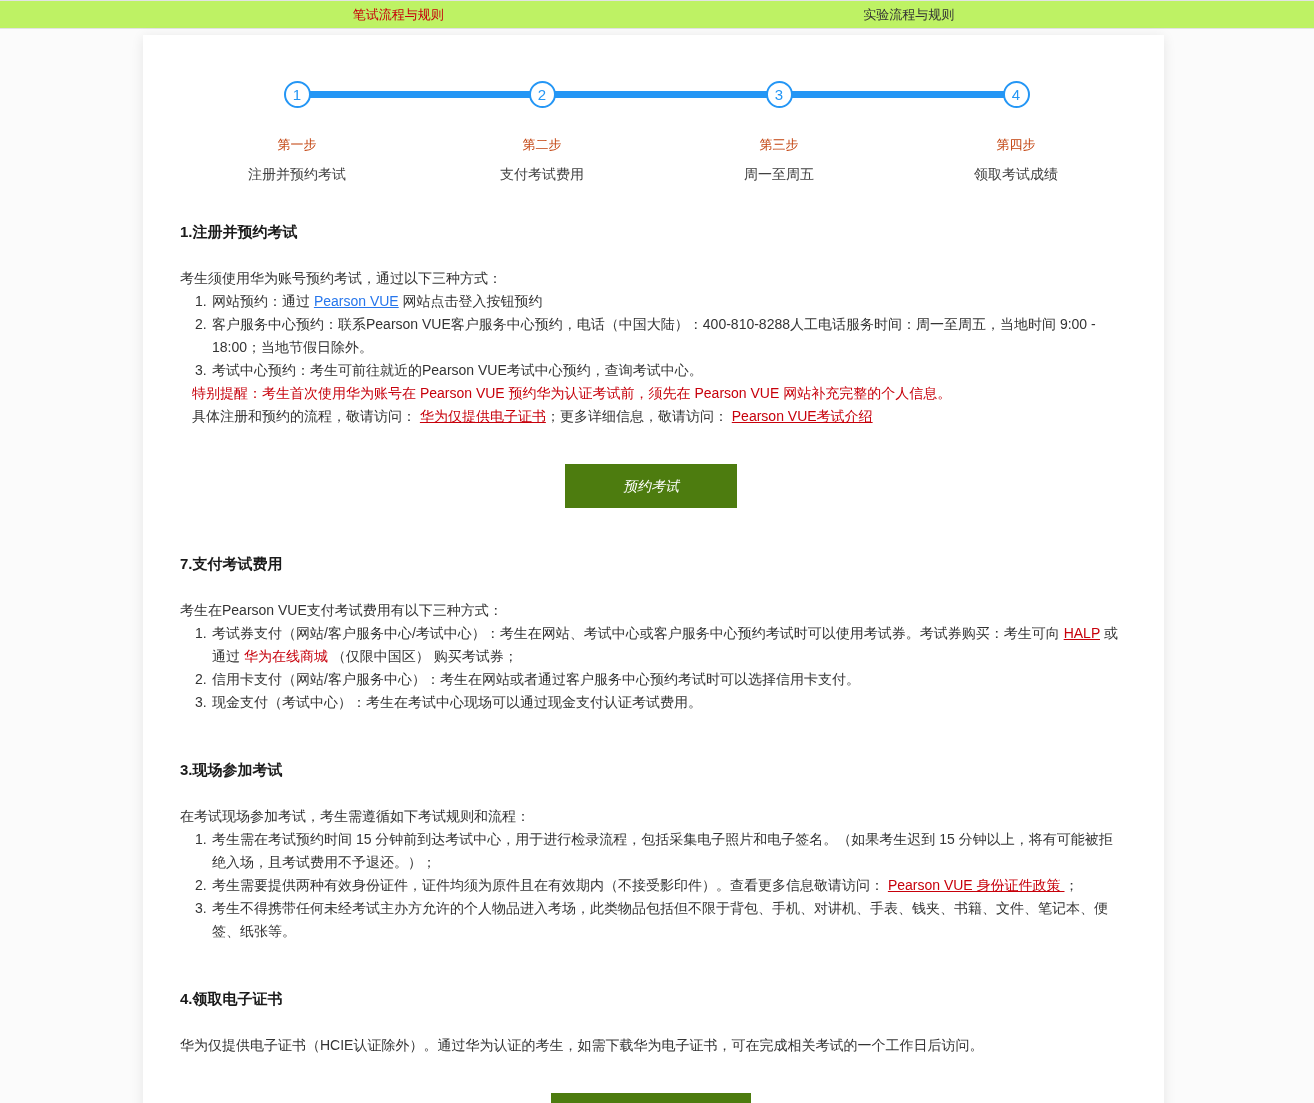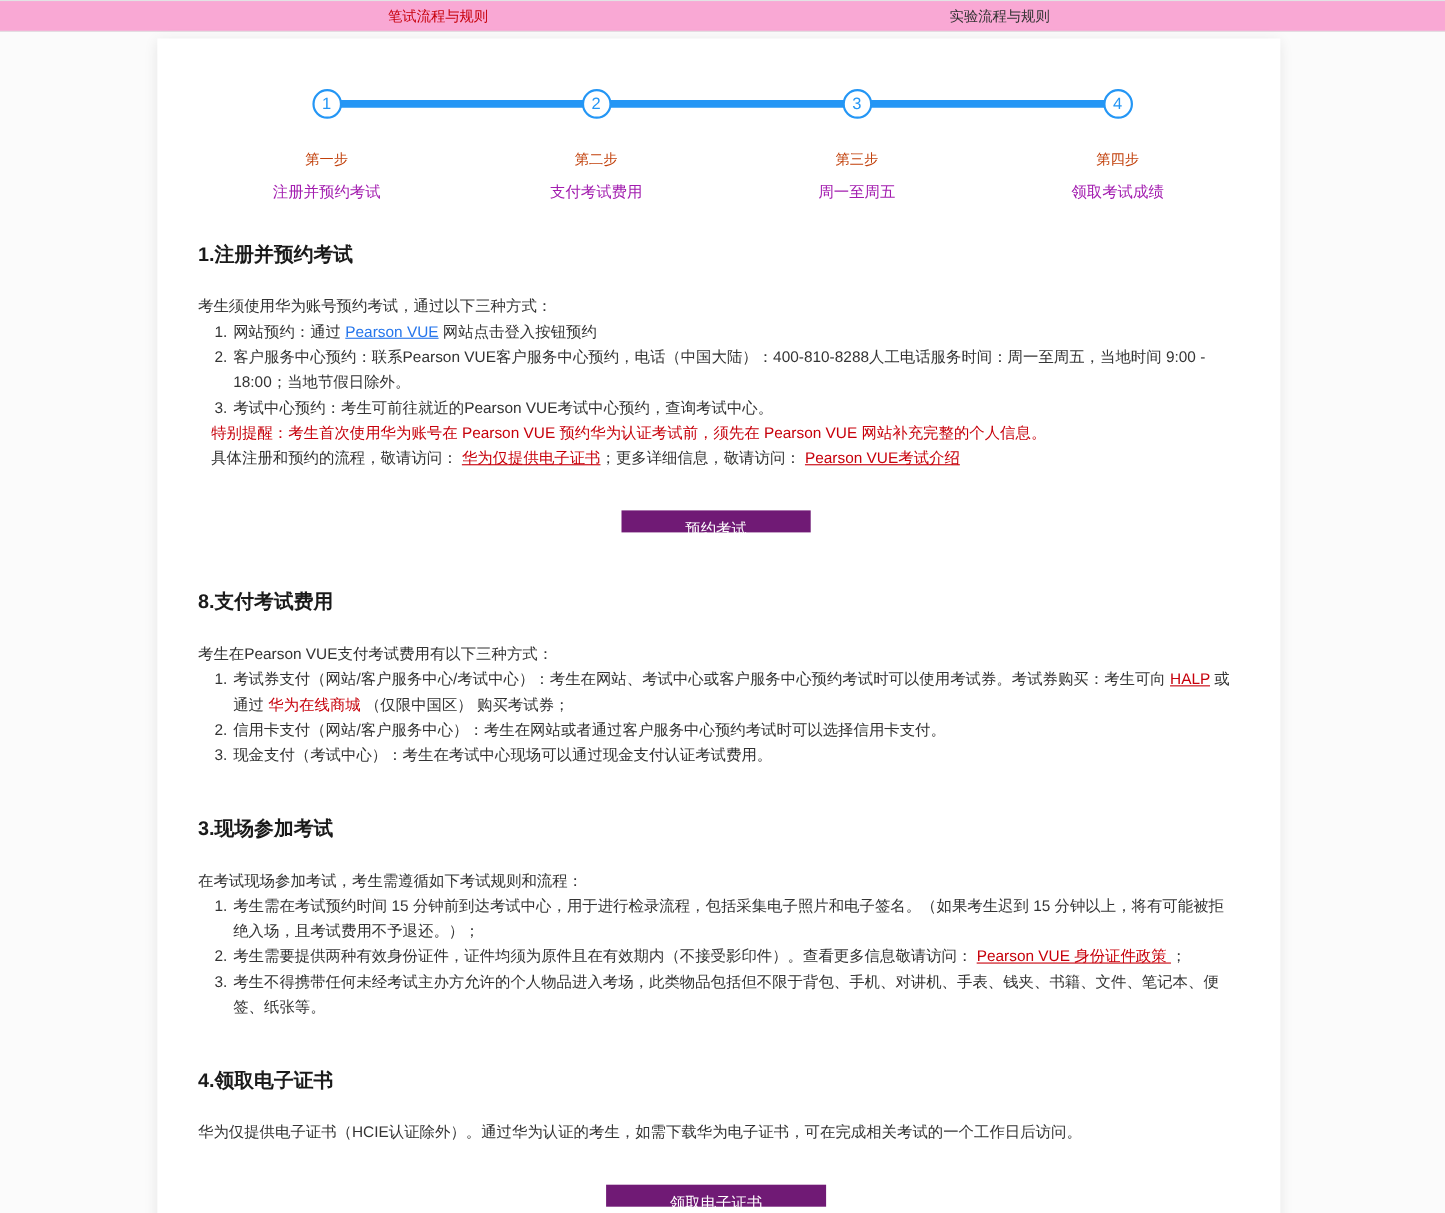--- a/index.html
+++ b/index.html
@@ -12,7 +12,7 @@
   }
   
   .tabbar {
-    height: 29px; background: #f9a8d4;
+    height: 29px; background: #bef264;
     border-top: 1px solid #e2e3e4;
     border-bottom: 1px solid #e2e3e4;
   }

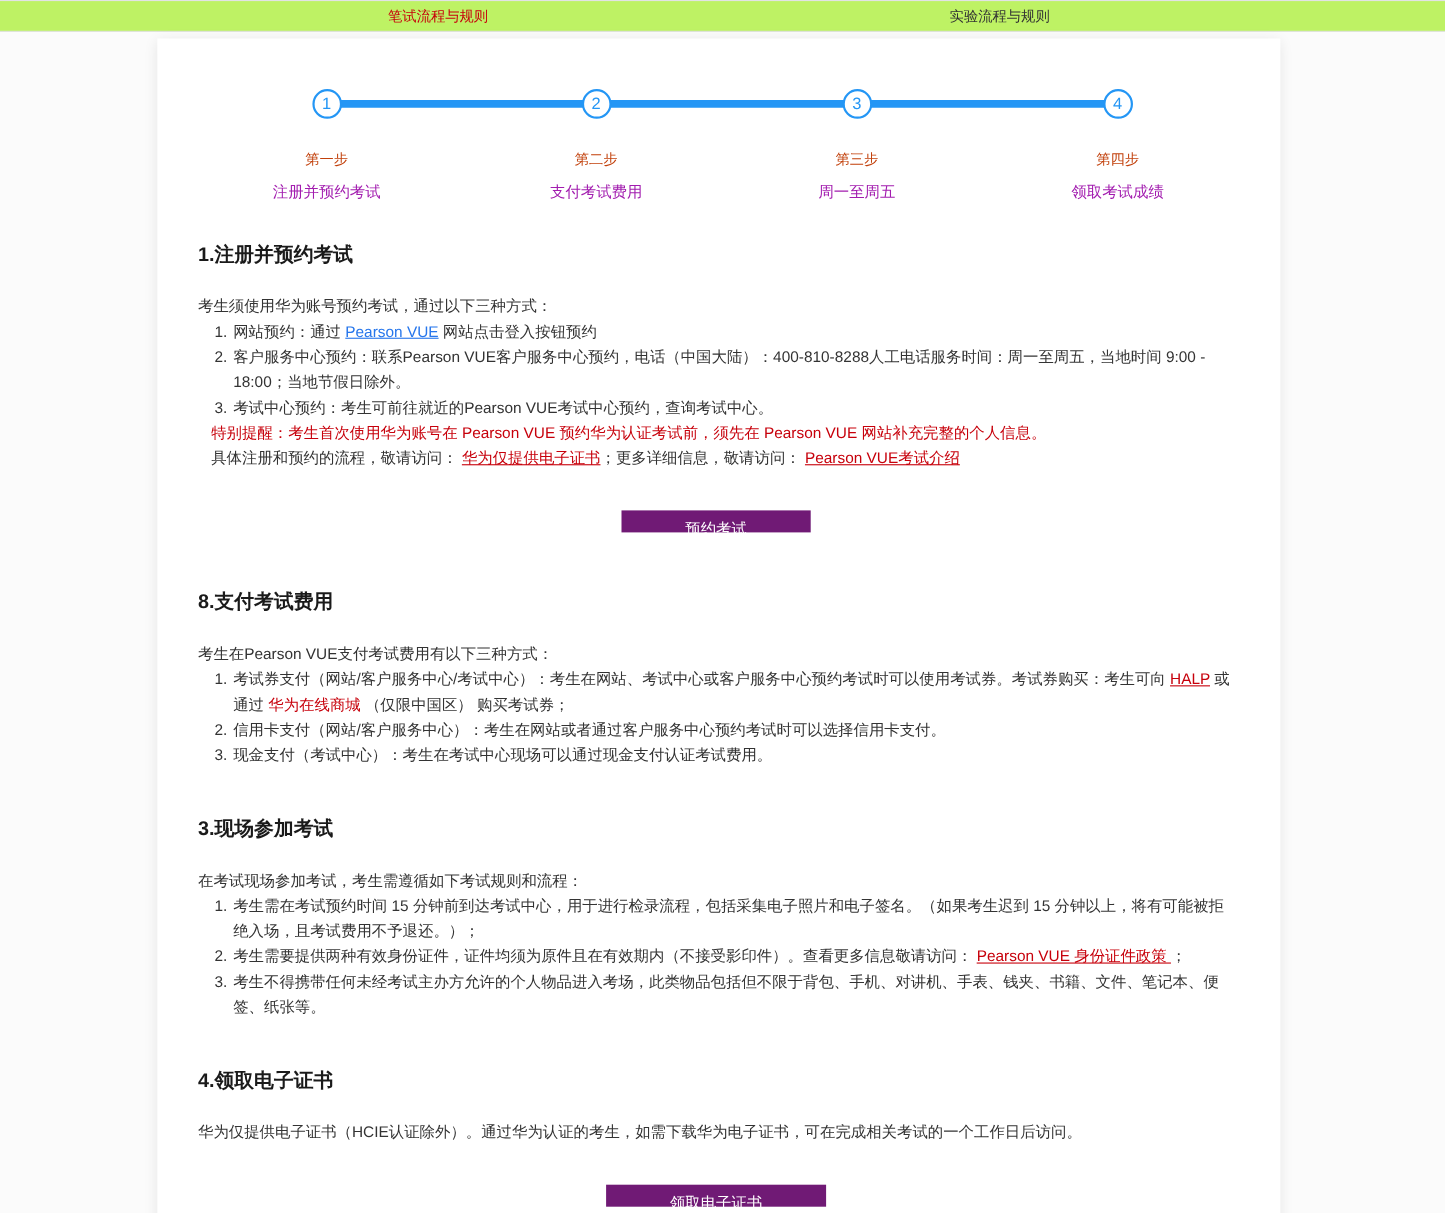--- a/index.html
+++ b/index.html
@@ -48,7 +48,7 @@
     position: relative; z-index: 2;
   }
   .step-sub { margin-top: 28px; font-size: 13px; color: #c2410c; }
-  .step-title { margin-top: 12px; font-size: 14px; color: #a21caf; }
+  .step-title { margin-top: 12px; font-size: 14px; color: #404040; }
 
   
   .content { padding: 0 42px 0 37px; font-size: 14px; line-height: 23px; }

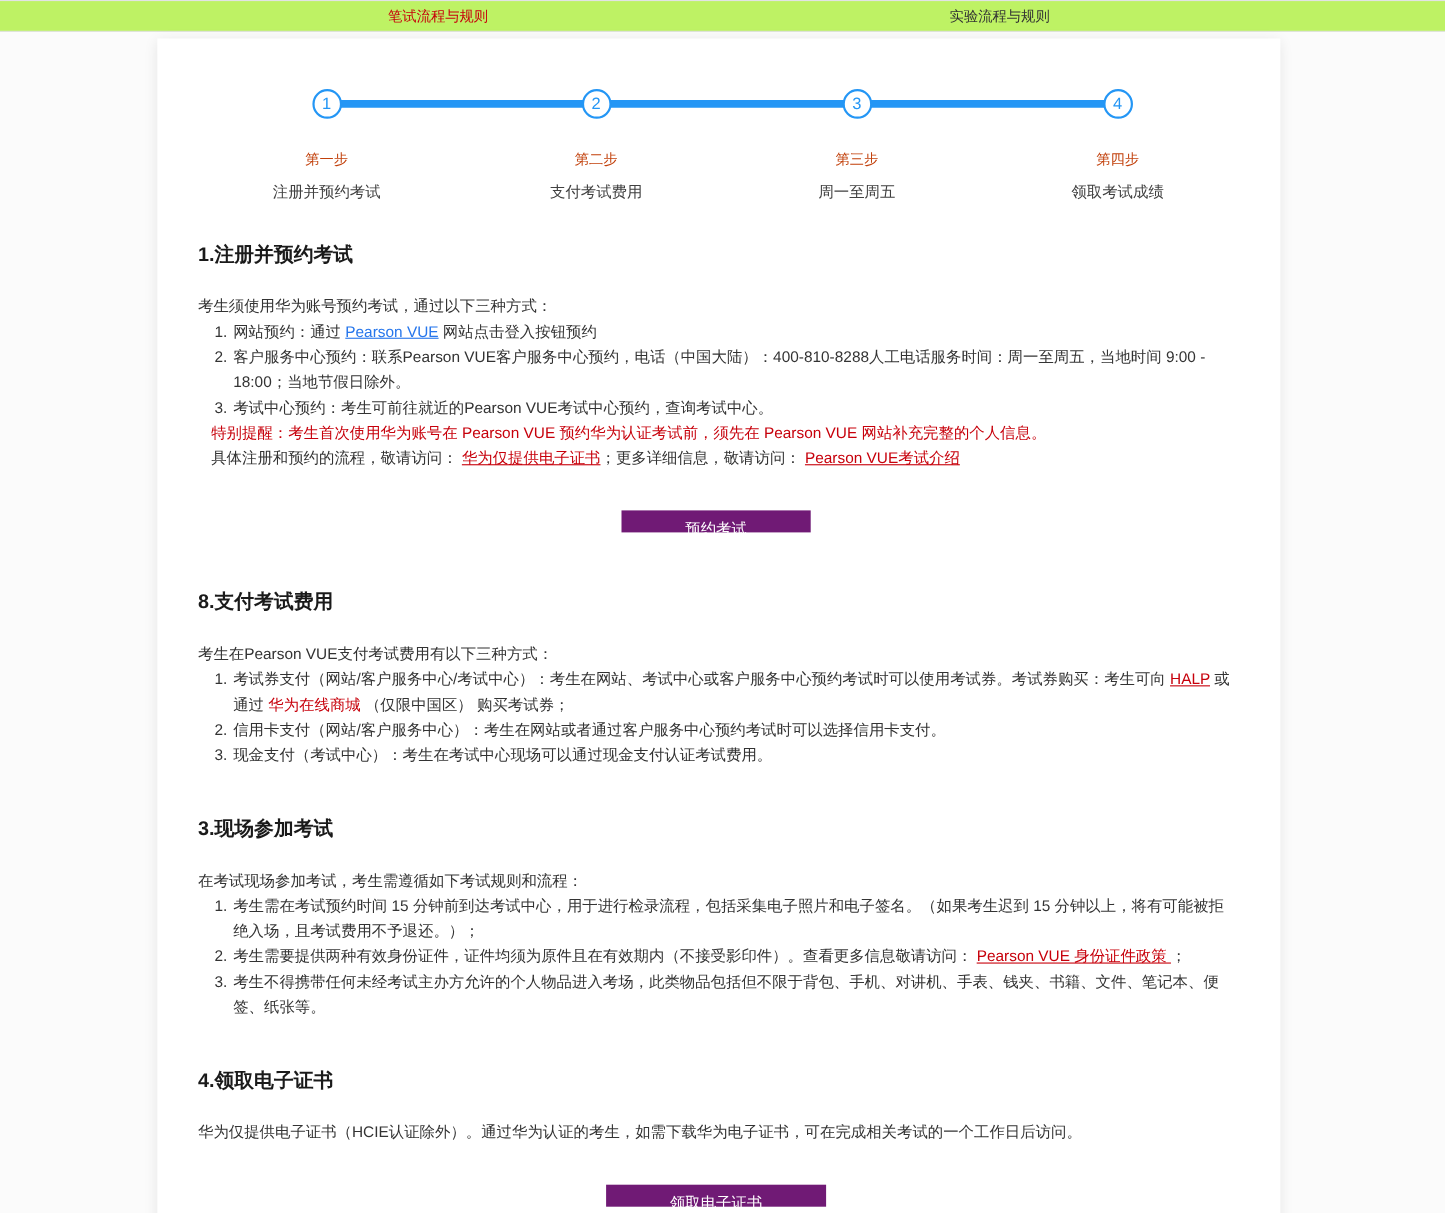--- a/index.html
+++ b/index.html
@@ -52,7 +52,7 @@
 
   
   .content { padding: 0 42px 0 37px; font-size: 14px; line-height: 23px; }
-  .sec-heading { font-size: 18px; font-weight: 700; color: #1a1a1a; margin: 44px 0 0; }
+  .sec-heading { font-size: 15px; font-weight: 700; color: #1a1a1a; margin: 44px 0 0; }
   .sec:first-child .sec-heading { margin-top: 0; }
   .intro { margin: 24px 0 0; }
   ol.plist { list-style: none; counter-reset: n; margin: 0; padding: 0 0 0 15px; }

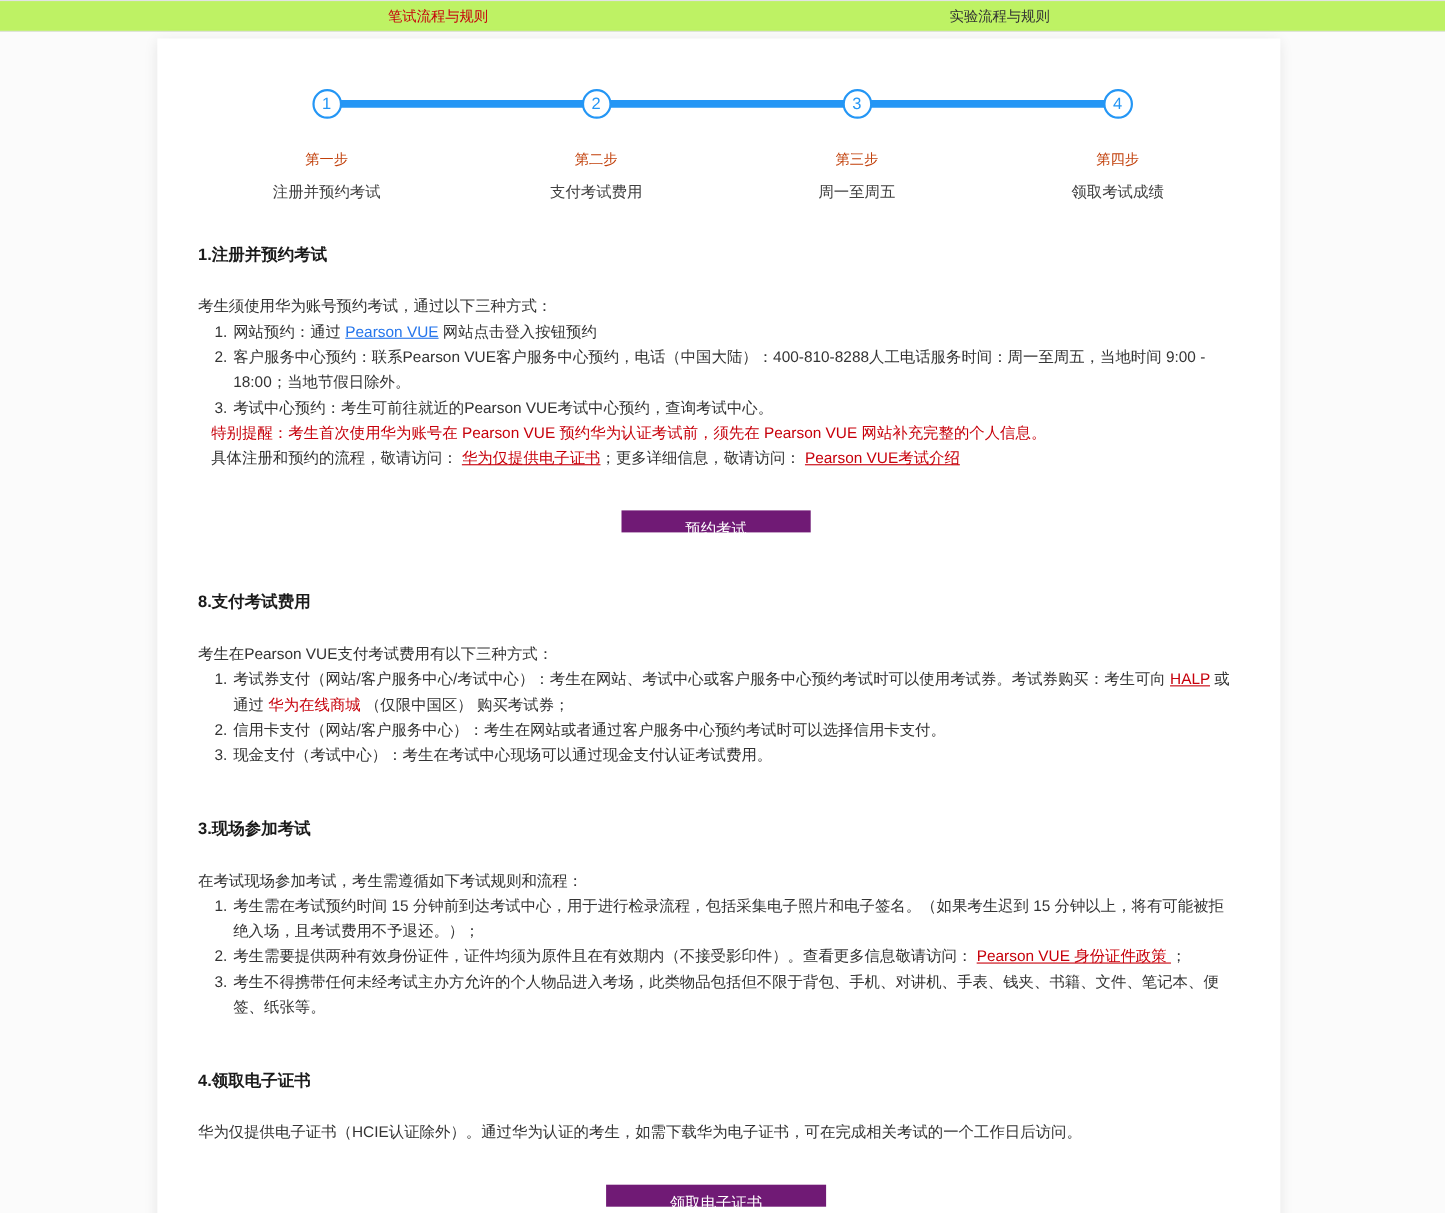--- a/index.html
+++ b/index.html
@@ -70,10 +70,11 @@
   .btn-row { margin-top: 36px; text-align: center; }
   .btn {
     display: inline-block; border: none; cursor: pointer;
-    background: #701a75; color: #fff;
+    background: #4d7c0f; color: #fff;
     font-size: 14px; font-family: inherit;
-    height: 20px; line-height: 32px; padding: 0 10px;
+    height: 44px; line-height: 32px; padding: 0 10px;
     border-radius: 0;
+    font-style: italic;
   }
   .btn-book { min-width: 172px; }
   .btn-cert { min-width: 200px; }

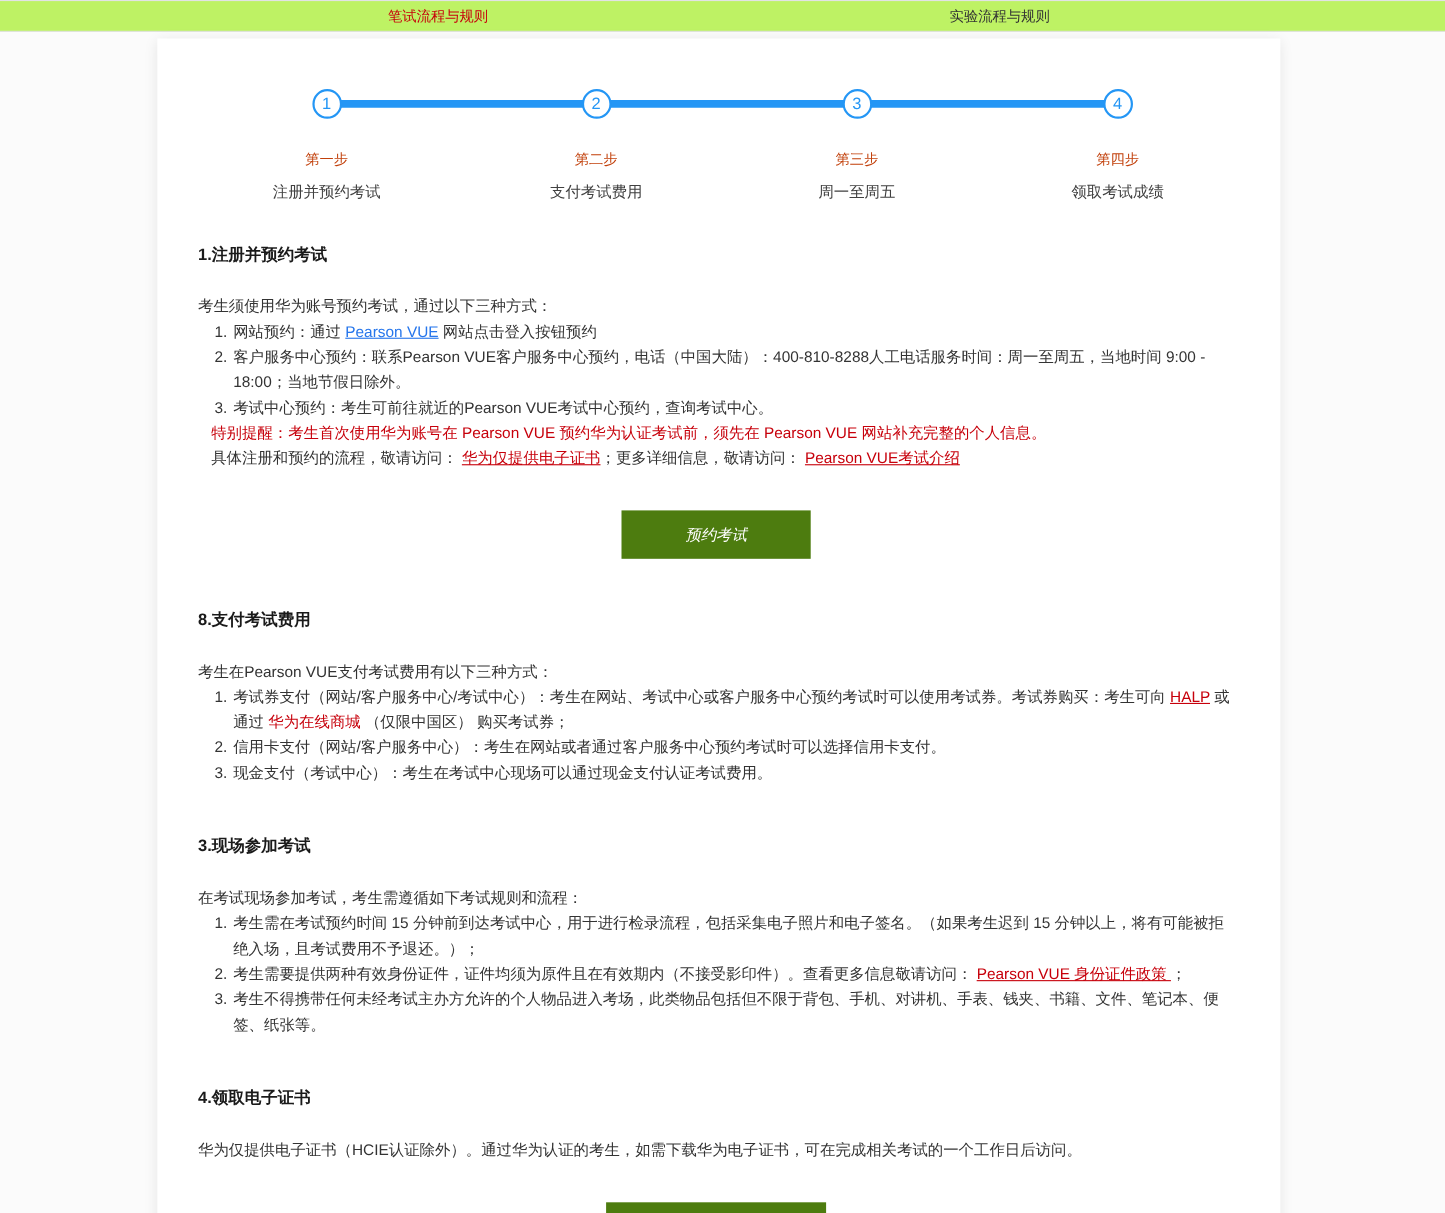--- a/index.html
+++ b/index.html
@@ -136,7 +136,7 @@
     </div>
 
     <div class="sec">
-      <h2 class="sec-heading">8.支付考试费用</h2>
+      <h2 class="sec-heading">7.支付考试费用</h2>
       <p class="intro">考生在Pearson VUE支付考试费用有以下三种方式：</p>
       <ol class="plist">
           <li><span>考试券支付（网站/客户服务中心/考试中心）：考生在网站、考试中心或客户服务中心预约考试时可以使用考试券。考试券购买：考生可向 </span><a class="lnk lnk-r">HALP</a><span> 或通过 </span><a class="lnk lnk-rn">华为在线商城</a><span> （仅限中国区） 购买考试券；</span></li>

